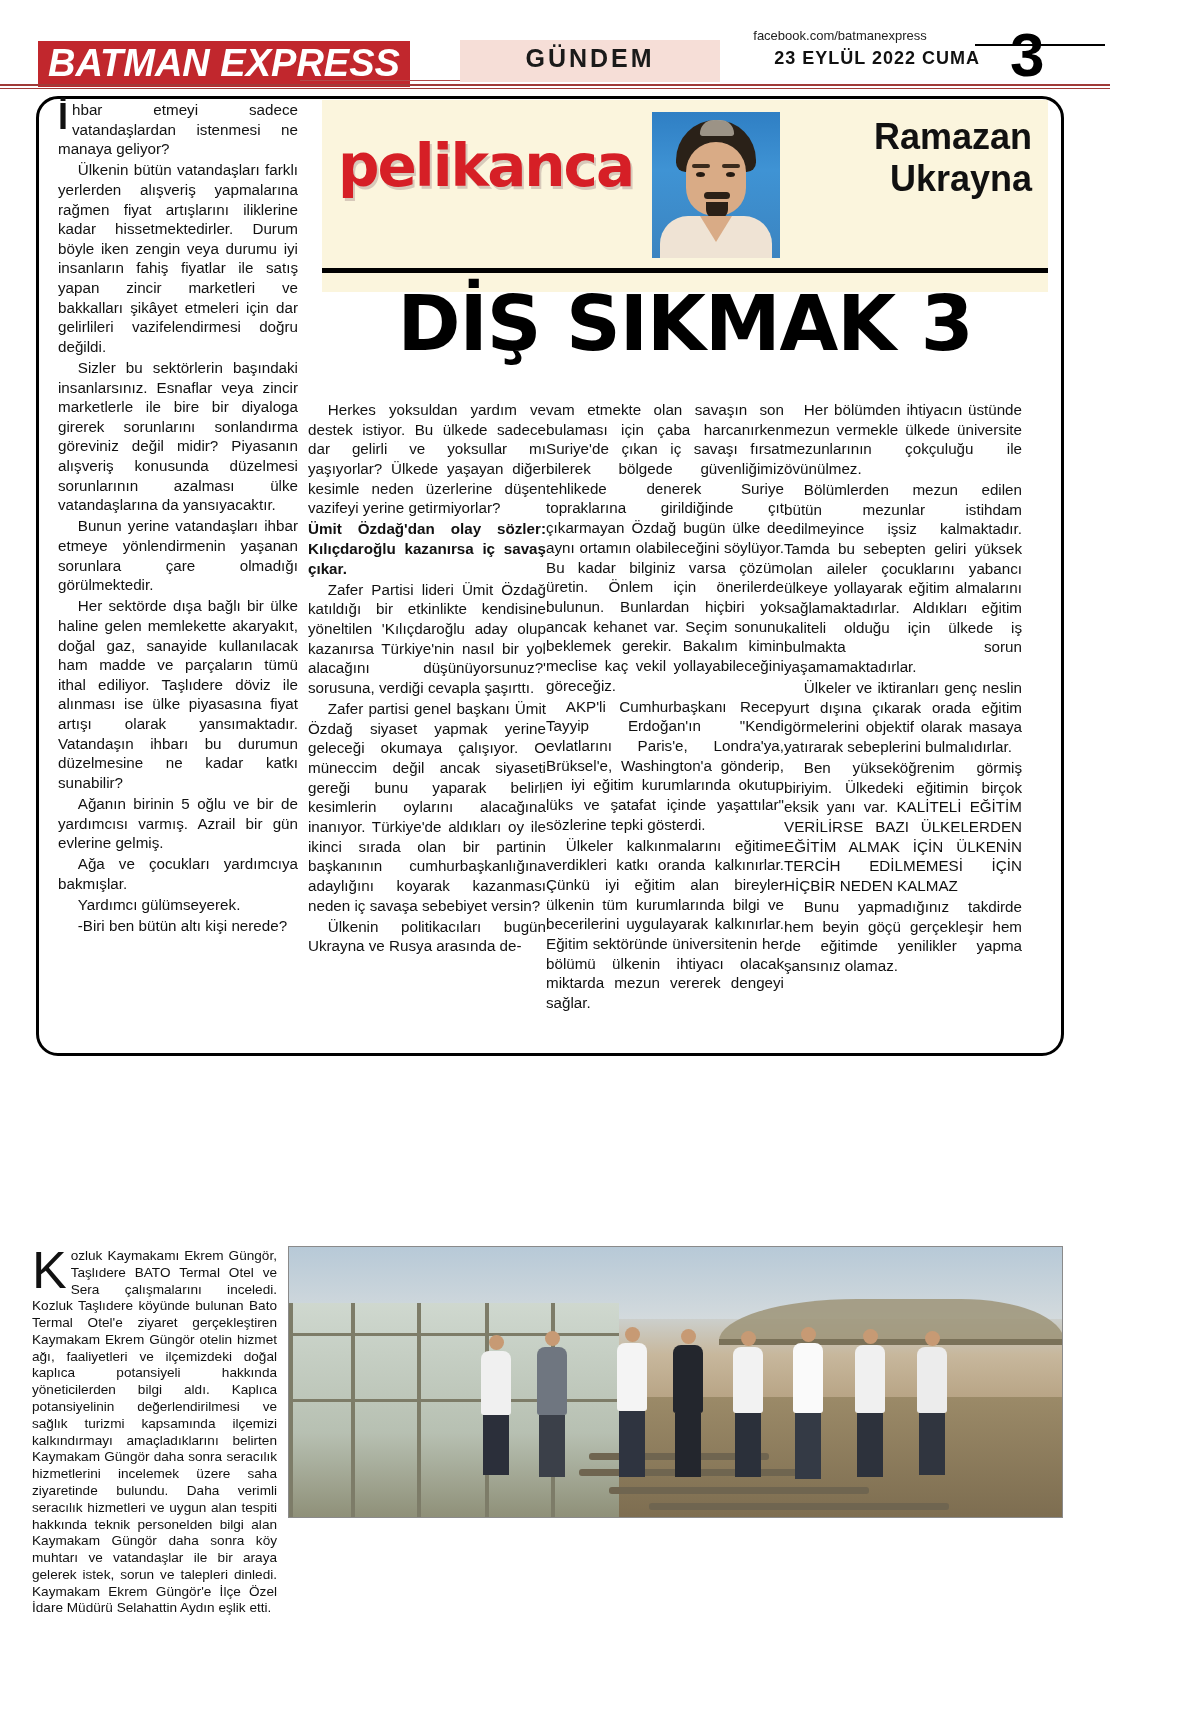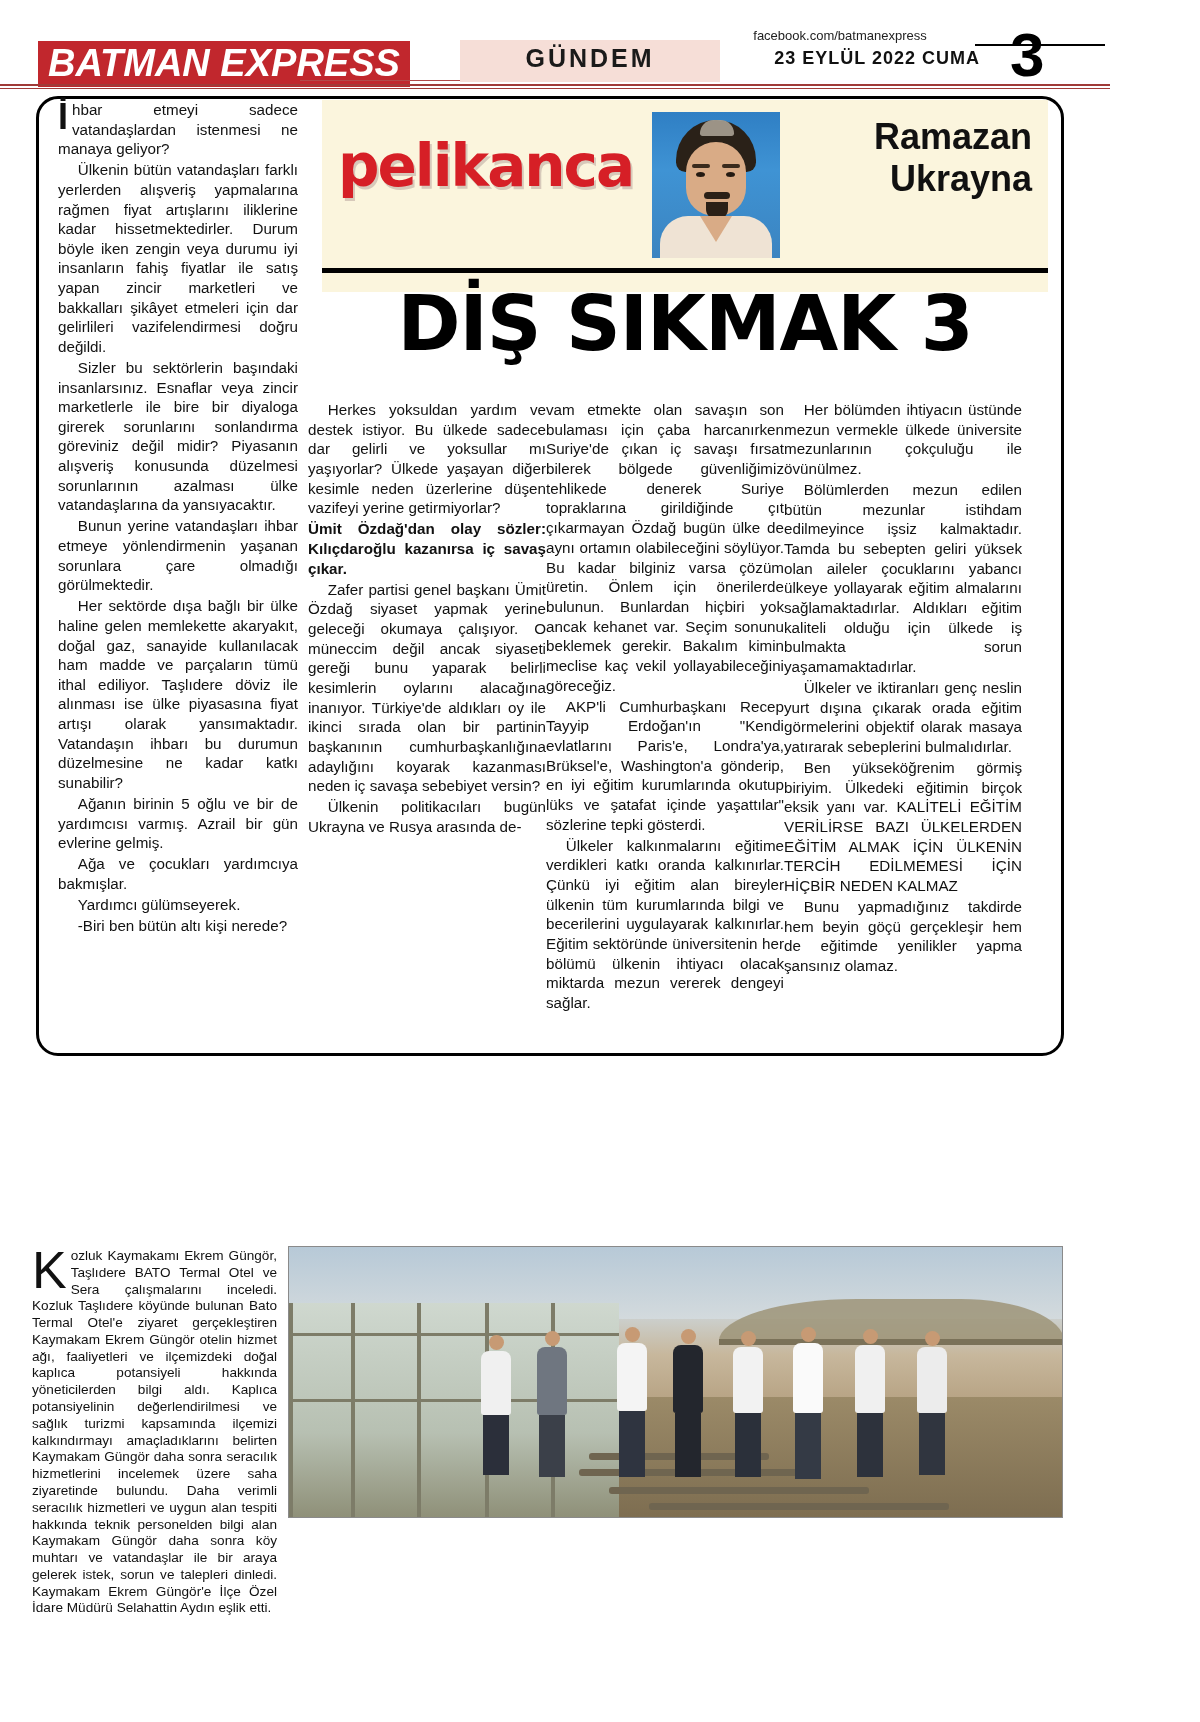--- a/index.html
+++ b/index.html
@@ -277,6 +277,7 @@
     <div class="art-col">
       <p>Herkes yoksuldan yardım ve destek istiyor. Bu ülkede sadece dar gelirli ve yoksullar mı yaşıyorlar? Ülkede yaşayan diğer kesimle neden üzerlerine düşen vazifeyi yerine getirmiyorlar?</p>
       <p class="b">Ümit Özdağ'dan olay sözler: Kılıçdaroğlu kazanırsa iç savaş çıkar.</p>
+      <p>Zafer Partisi lideri Ümit Özdağ katıldığı bir etkinlikte kendisine yöneltilen 'Kılıçdaroğlu aday olup kazanırsa Türkiye'nin nasıl bir yol alacağını düşünüyorsunuz?' sorusuna, verdiği cevapla şaşırttı.</p>
       <p>Zafer partisi genel başkanı Ümit Özdağ siyaset yapmak yerine geleceği okumaya çalışıyor. O müneccim değil ancak siyaseti gereği bunu yaparak belirli kesimlerin oylarını alacağına inanıyor. Türkiye'de aldıkları oy ile ikinci sırada olan bir partinin başkanının cumhurbaşkanlığına adaylığını koyarak kazanması neden iç savaşa sebebiyet versin?</p>
       <p>Ülkenin politikacıları bugün Ukrayna ve Rusya arasında de-</p>
     </div>

